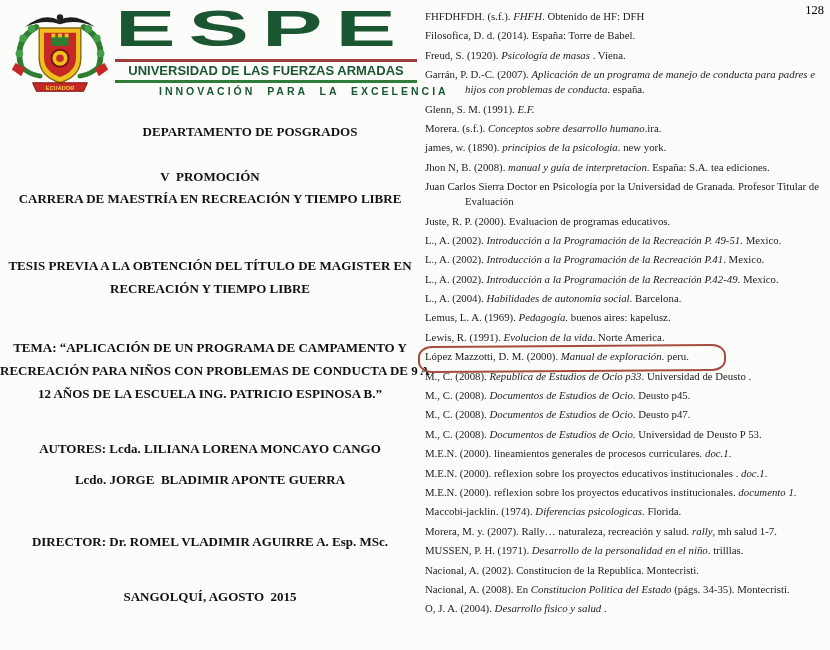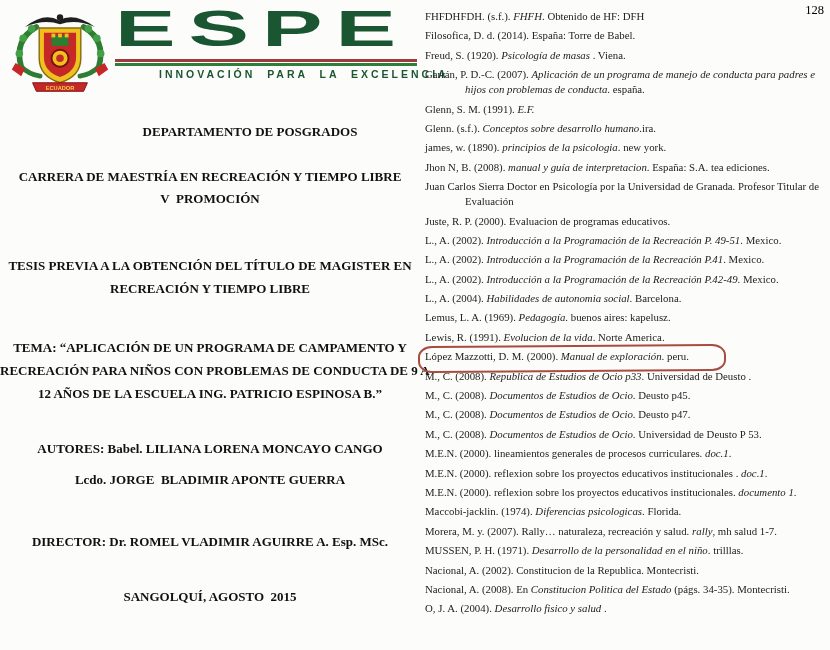--- a/index.html
+++ b/index.html
@@ -105,6 +105,7 @@
     <div class="wordmark">
       <div class="espe-acronym">ESPE</div>
       <div class="red-rule"></div>
+      <div class="uni-line">UNIVERSIDAD DE LAS FUERZAS ARMADAS</div>
       <div class="green-rule"></div>
       <div class="tagline">INNOVACIÓN  PARA  LA  EXCELENCIA</div>
     </div>

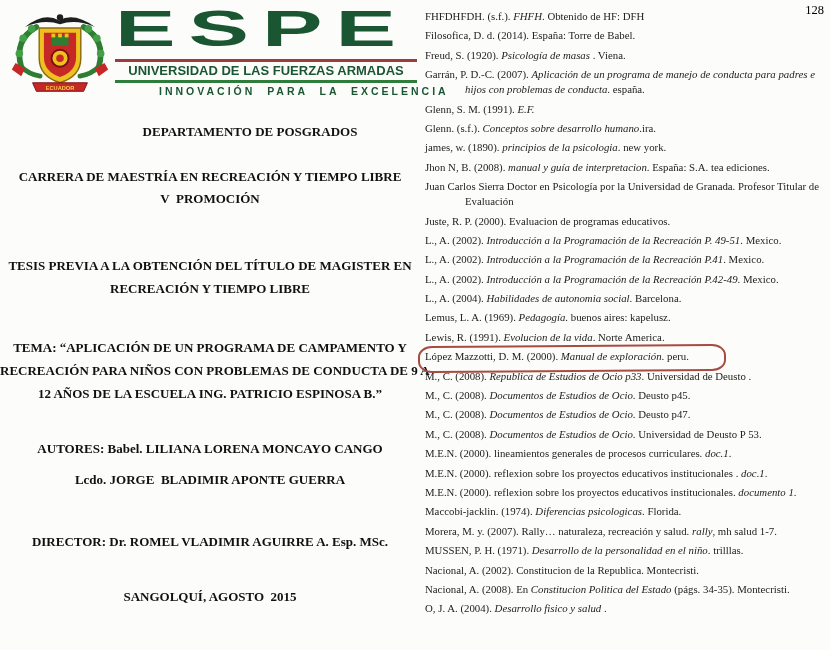--- a/index.html
+++ b/index.html
@@ -157,7 +157,7 @@
       <div class="ref"><span>Freud, S. (1920). </span><span class="it">Psicología de masas</span><span> . Viena.</span></div>
       <div class="ref"><span>Garrán, P. D.-C. (2007). </span><span class="it">Aplicación de un programa de manejo de conducta para padres e hijos con problemas de conducta</span><span>. españa.</span></div>
       <div class="ref"><span>Glenn, S. M. (1991). </span><span class="it">E.F.</span></div>
-      <div class="ref"><span>Glenn. (s.f.). </span><span class="it">Conceptos sobre desarrollo humano</span><span>.ira.</span></div>
+      <div class="ref"><span>Morera. (s.f.). </span><span class="it">Conceptos sobre desarrollo humano</span><span>.ira.</span></div>
       <div class="ref"><span>james, w. (1890). </span><span class="it">principios de la psicologia</span><span>. new york.</span></div>
       <div class="ref"><span>Jhon N, B. (2008). </span><span class="it">manual y guía de interpretacion</span><span>. España: S.A. tea ediciones.</span></div>
       <div class="ref"><span>Juan Carlos Sierra Doctor en Psicología por la Universidad de Granada. Profesor Titular de Evaluación</span></div>

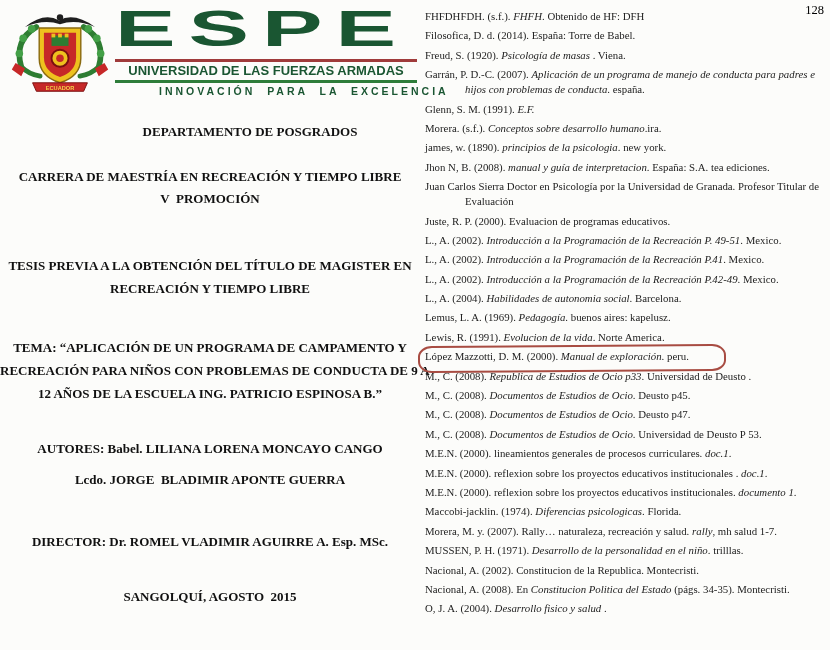--- a/index.html
+++ b/index.html
@@ -116,8 +116,8 @@
   </div>
 
   <div class="block lh22" style="top:166px;">
+    <div>V  PROMOCIÓN</div>
     <div>CARRERA DE MAESTRÍA EN RECREACIÓN Y TIEMPO LIBRE</div>
-    <div>V  PROMOCIÓN</div>
   </div>
 
   <div class="block lh23" style="top:254px;">

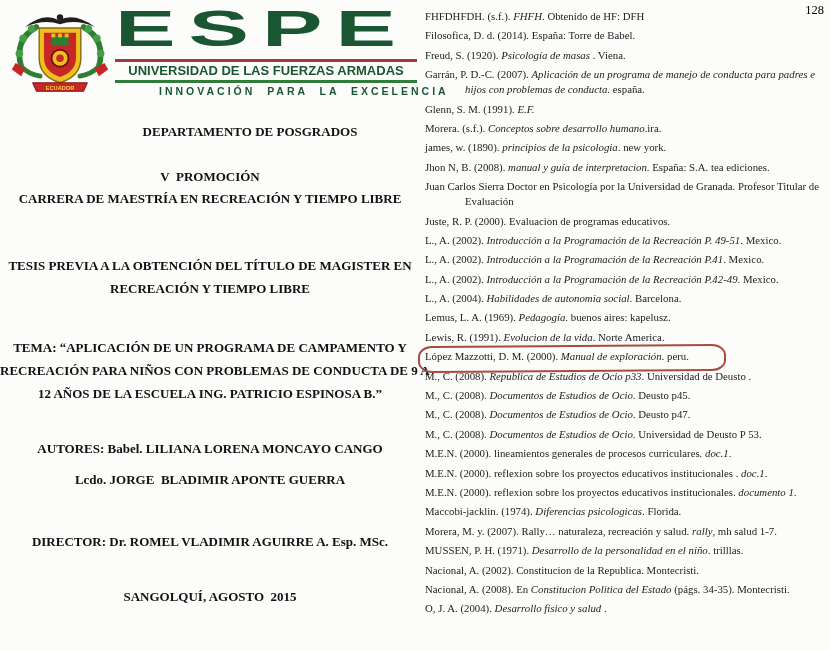--- a/index.html
+++ b/index.html
@@ -132,7 +132,7 @@
   </div>
 
   <div class="block" style="top:441px;">
-    <div>AUTORES: Babel. LILIANA LORENA MONCAYO CANGO</div>
+    <div>AUTORES: Lcda. LILIANA LORENA MONCAYO CANGO</div>
   </div>
 
   <div class="block" style="top:472px;">

